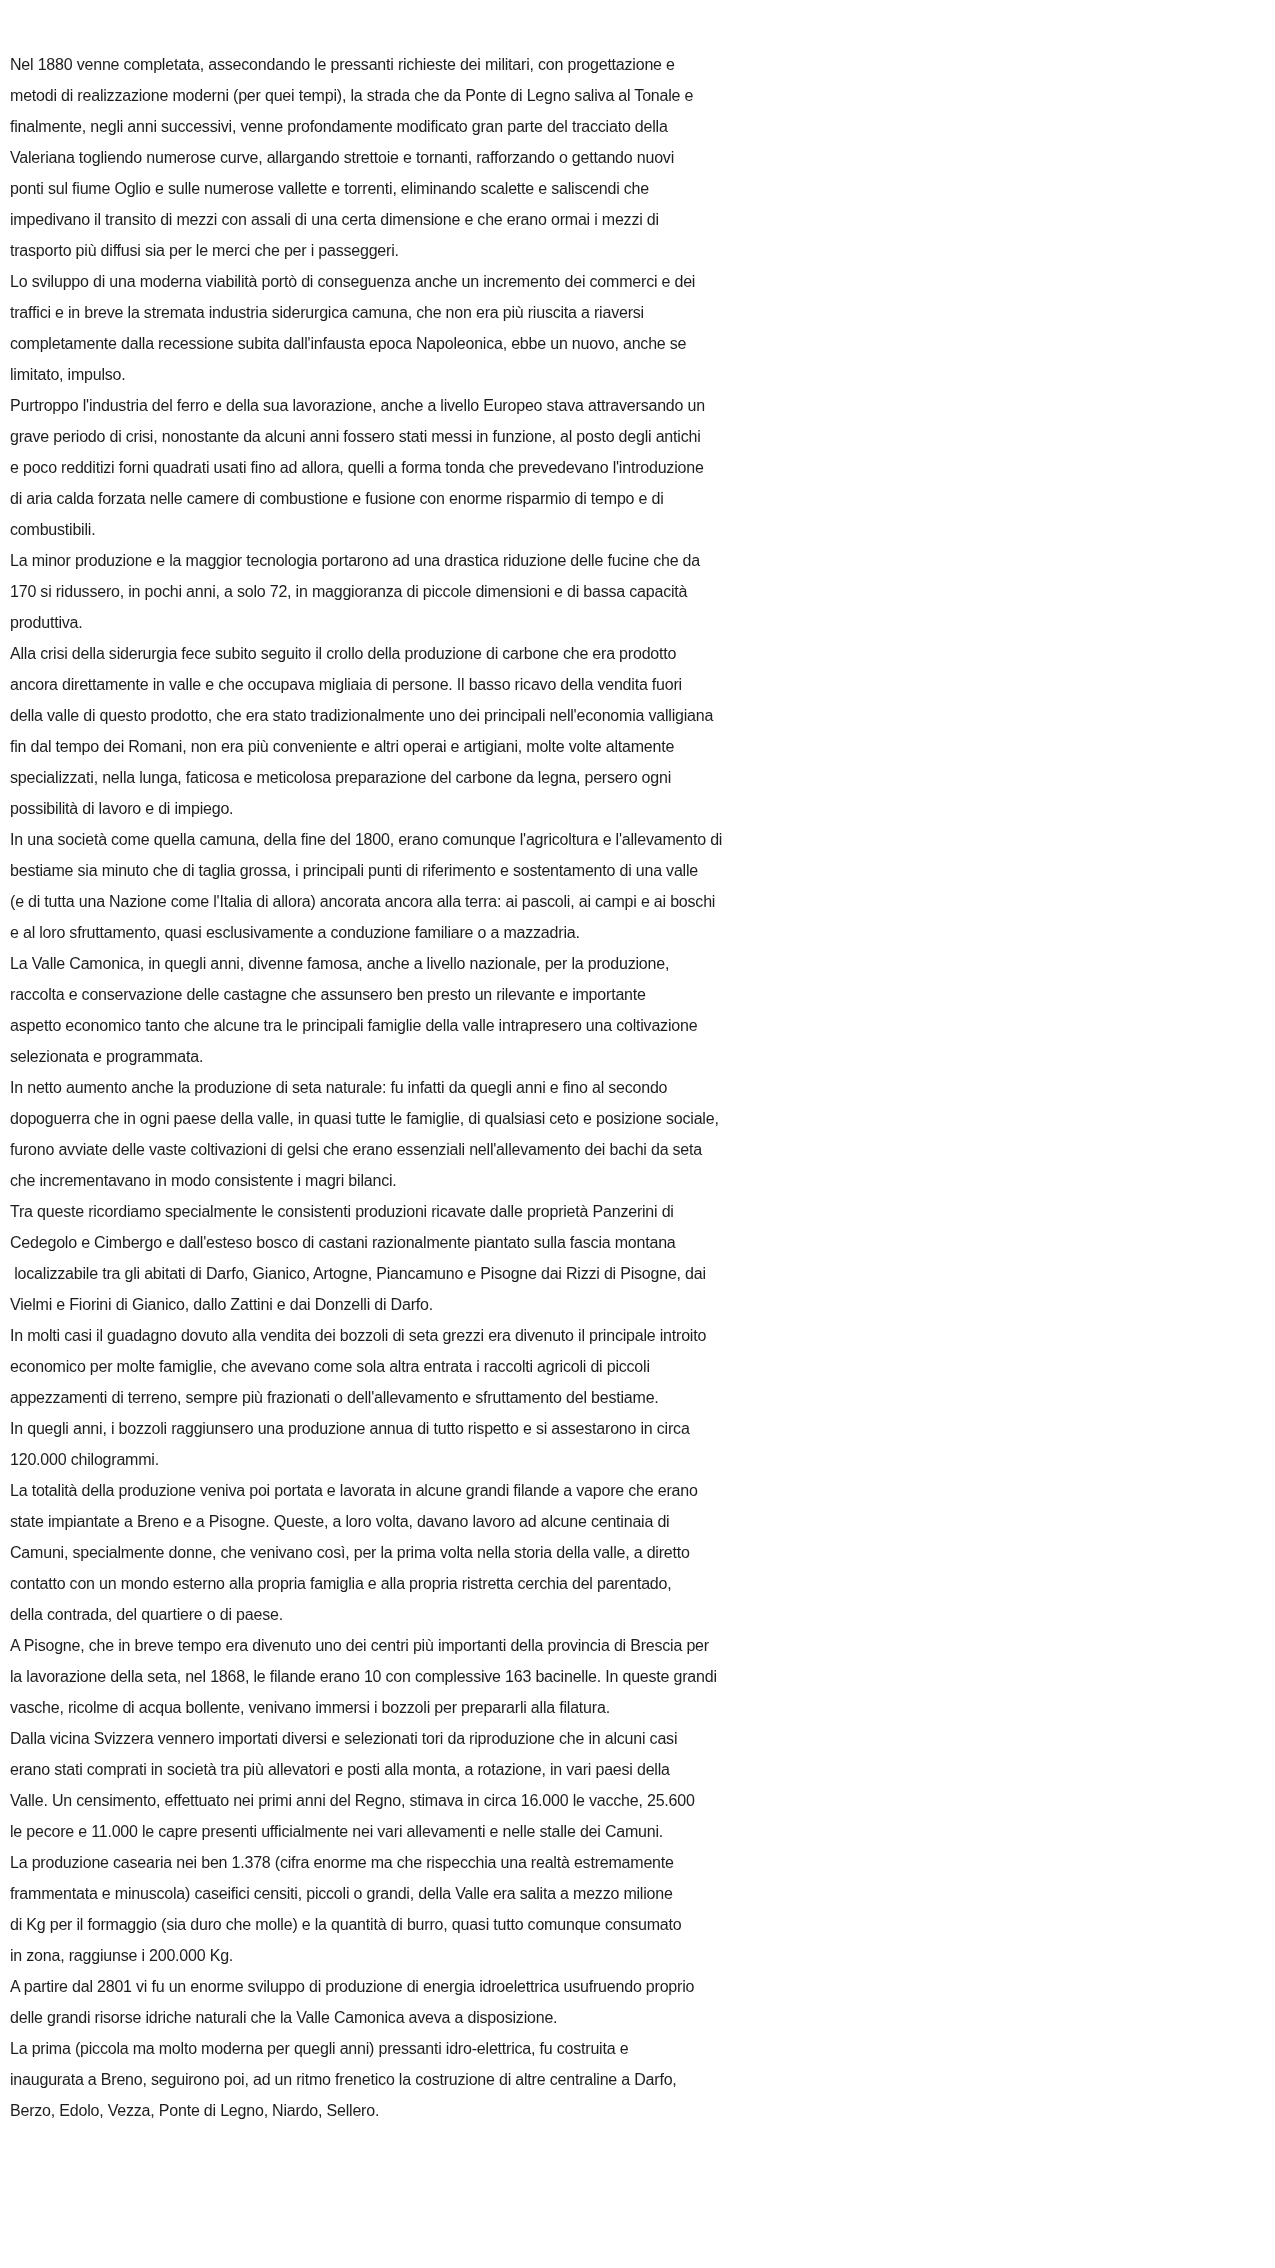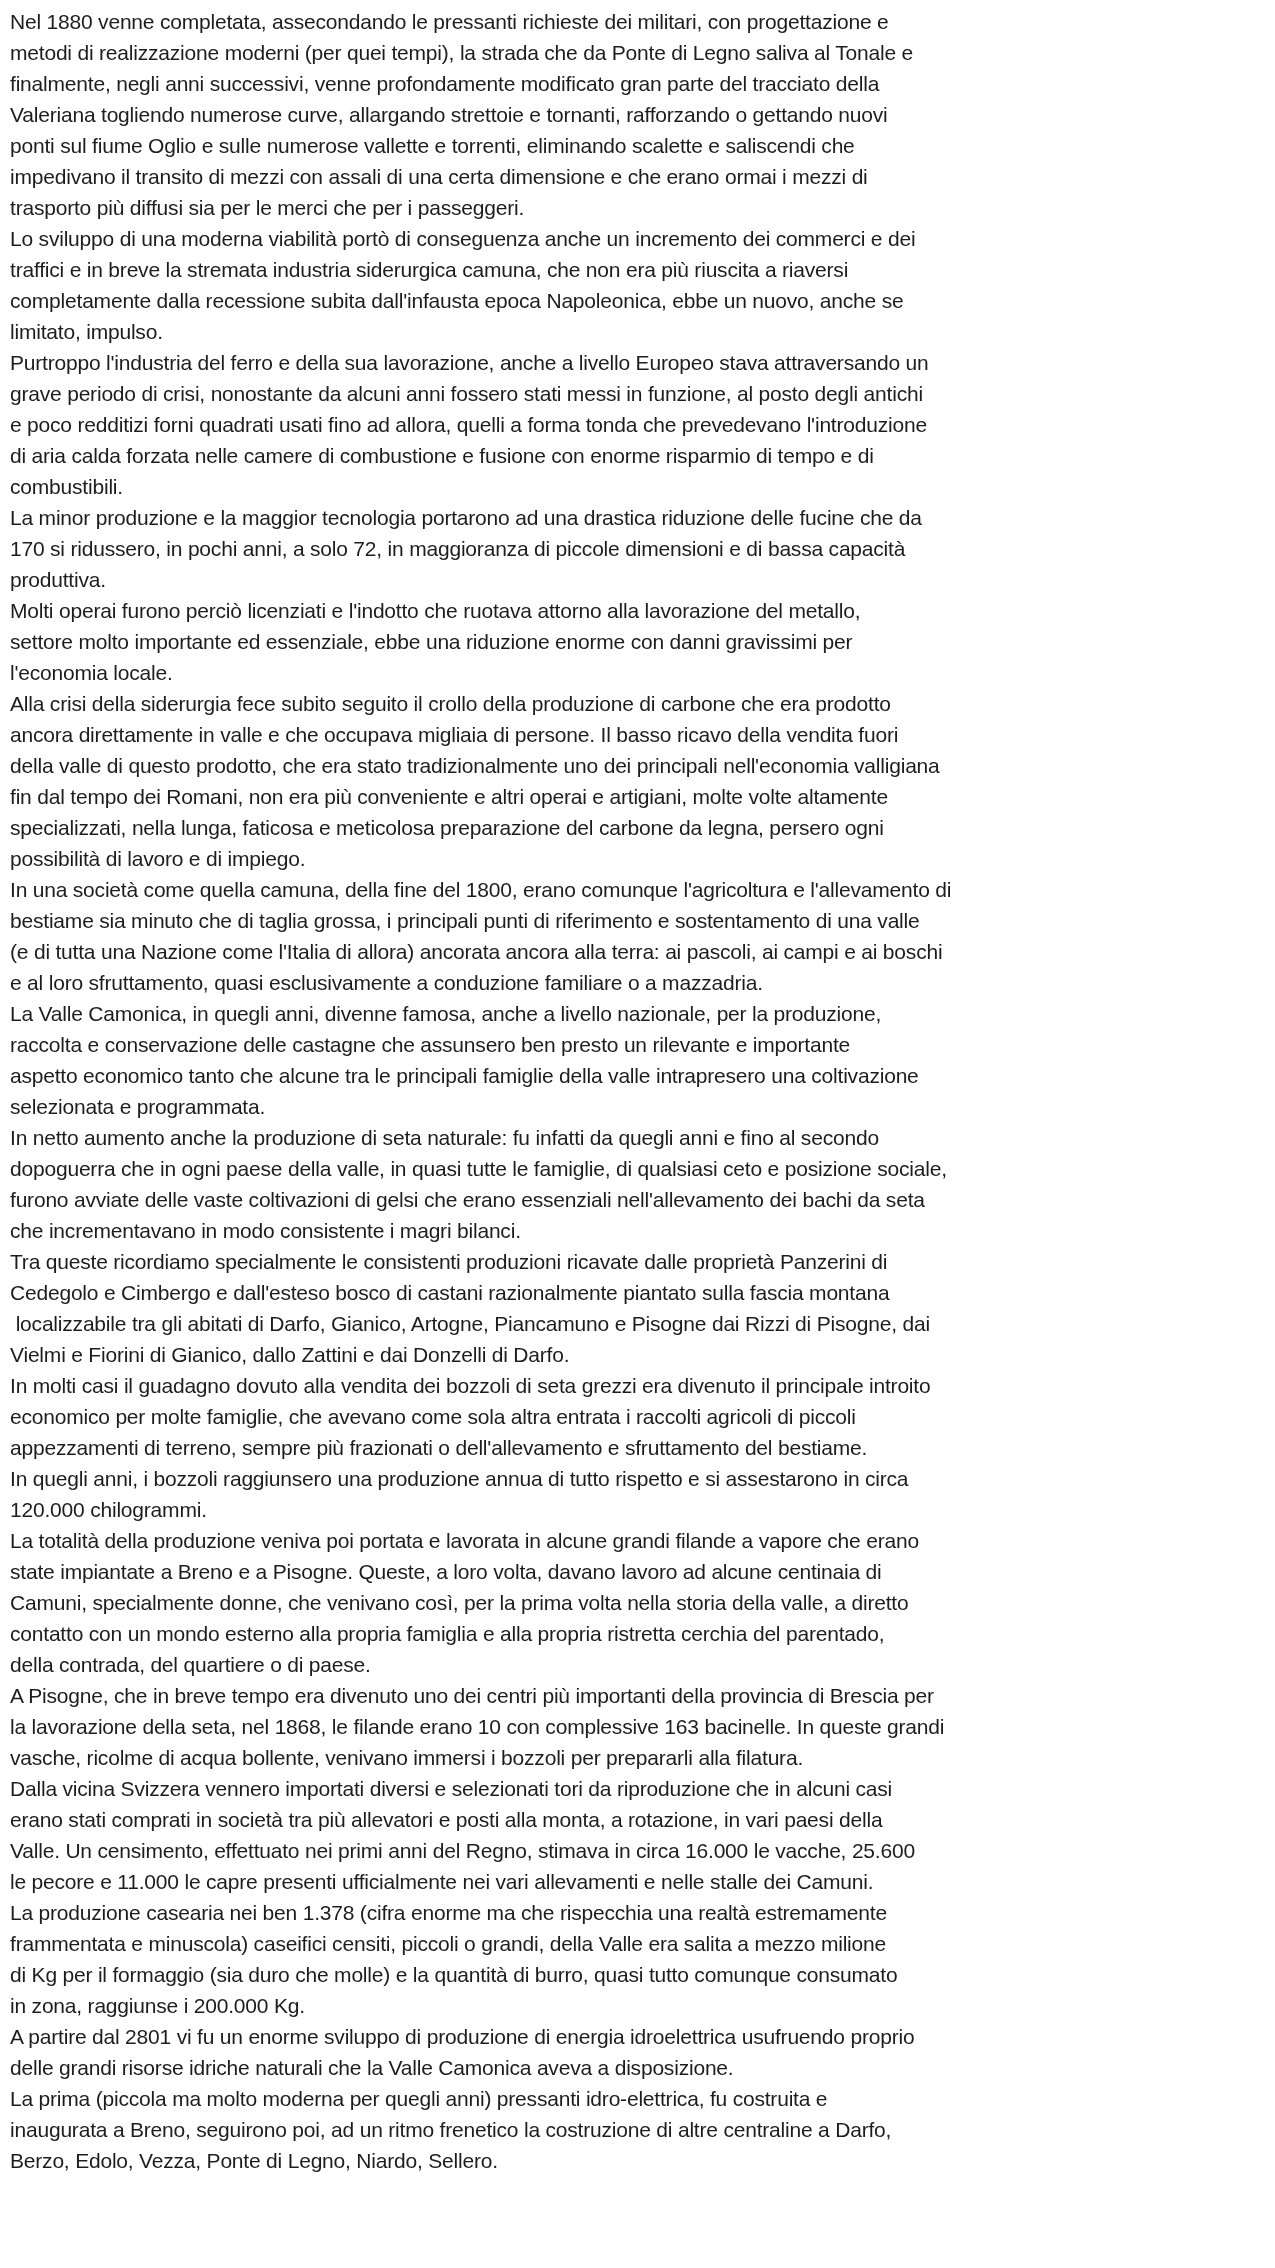--- a/index.html
+++ b/index.html
@@ -17,11 +17,12 @@
   }
   .doc-text {
     font-family: "Liberation Sans", sans-serif;
-    font-size: 21px;
+    font-size: 16px;
     font-weight: 300;
     line-height: 31px;
     letter-spacing: -0.2px;
     color: #1d1d1d;
+    margin-top: 43px;
   }
   .doc-text p {
     margin: 0;

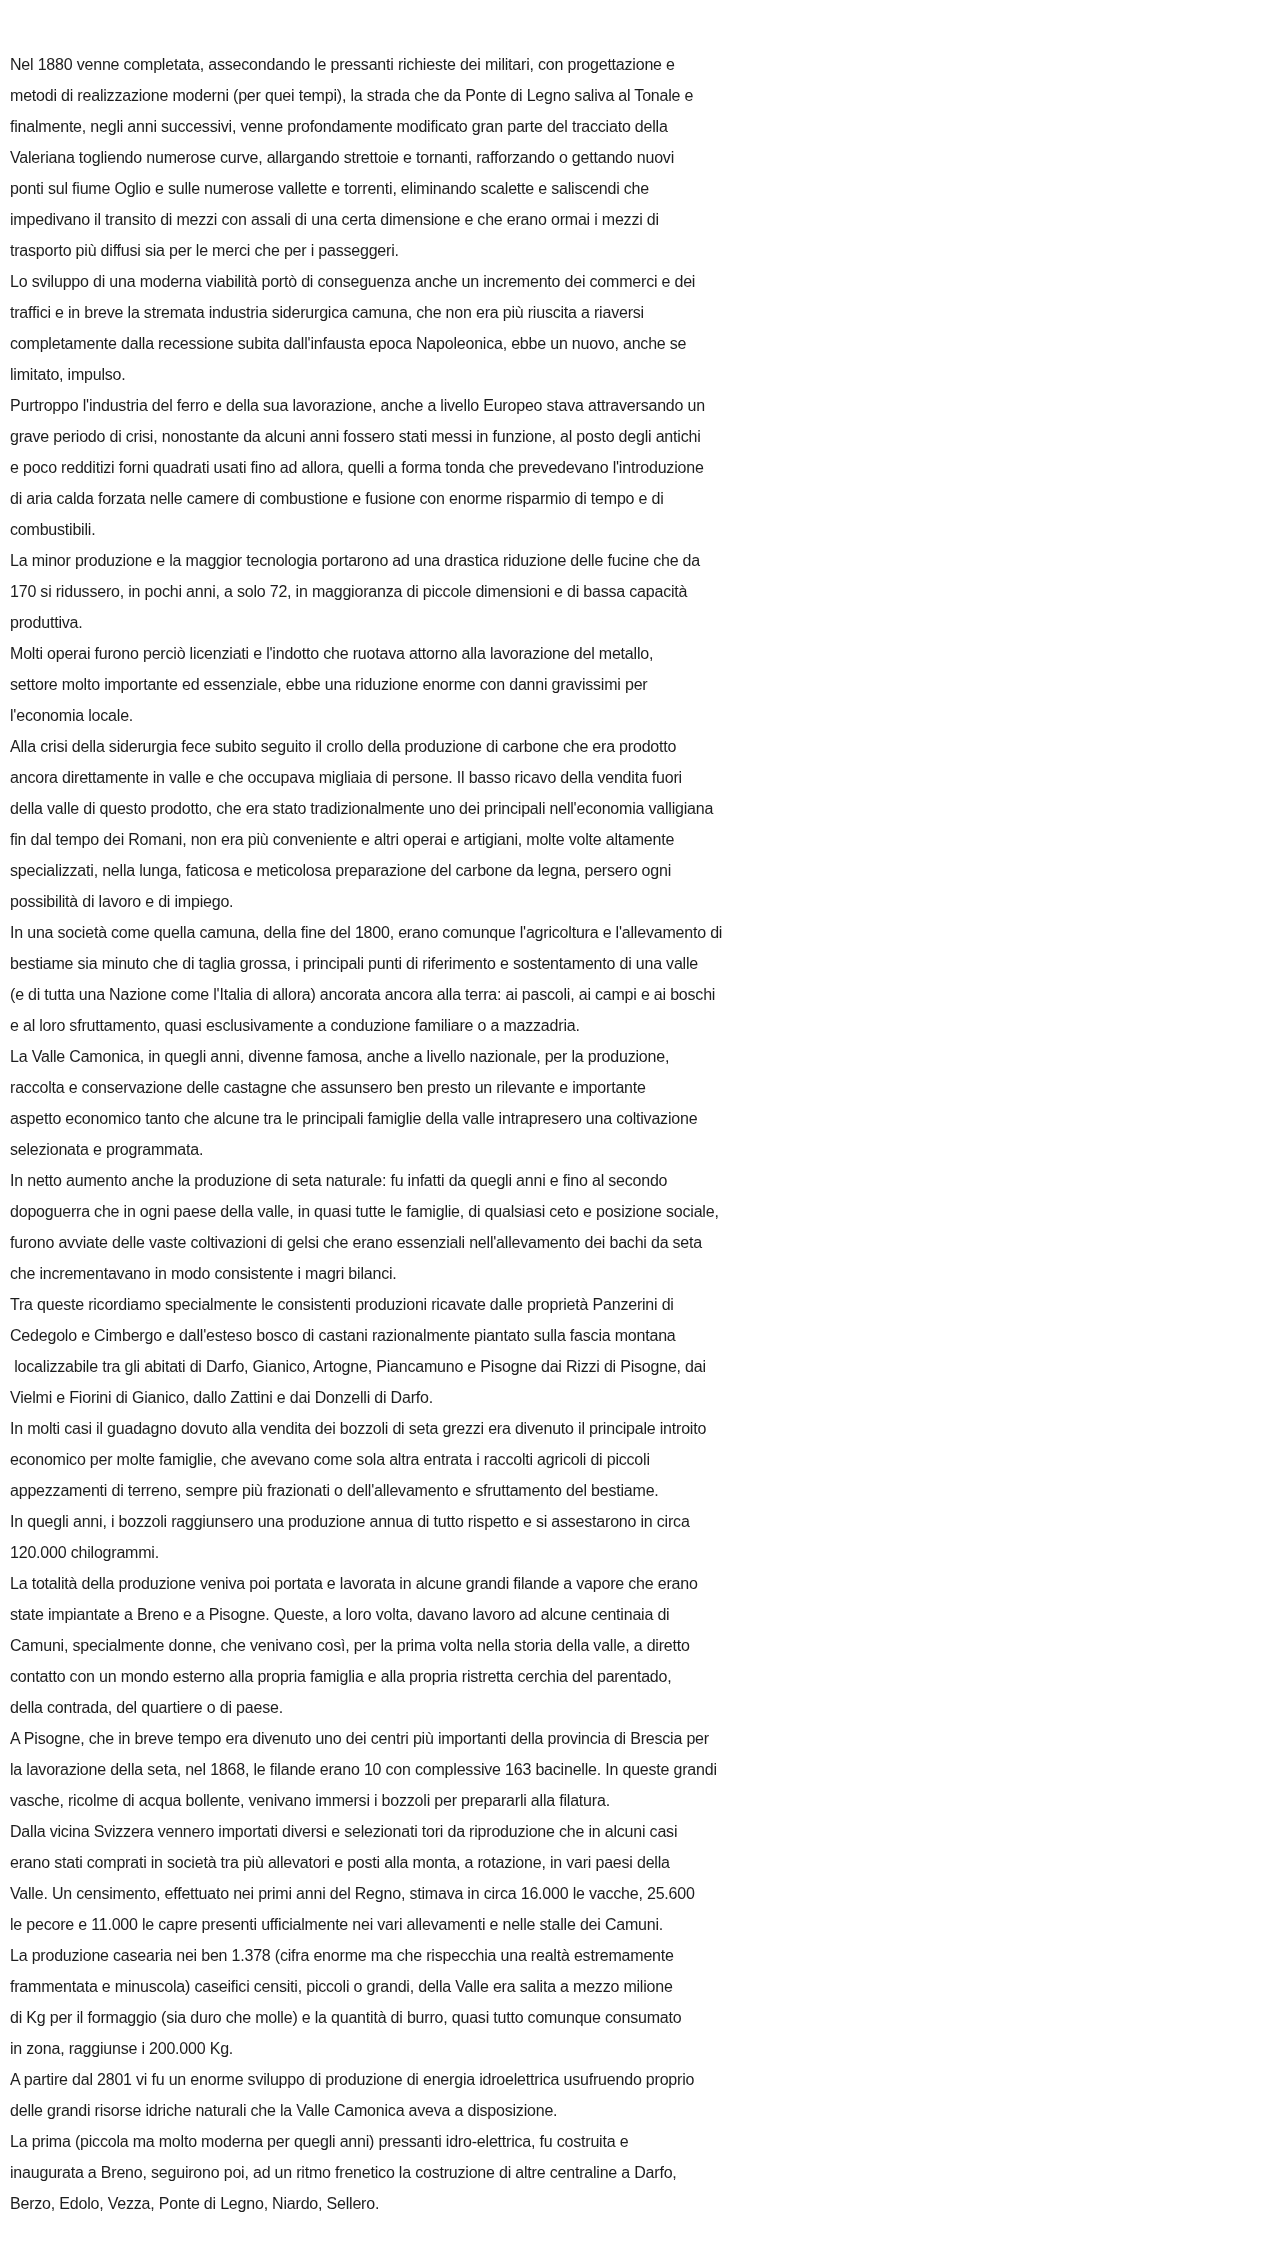--- a/index.html
+++ b/index.html
@@ -55,9 +55,6 @@
     <p>La minor produzione e la maggior tecnologia portarono ad una drastica riduzione delle fucine che da
 170 si ridussero, in pochi anni, a solo 72, in maggioranza di piccole dimensioni e di bassa capacità
 produttiva.</p>
-    <p>Molti operai furono perciò licenziati e l'indotto che ruotava attorno alla lavorazione del metallo,
-settore molto importante ed essenziale, ebbe una riduzione enorme con danni gravissimi per
-l'economia locale.</p>
     <p>Alla crisi della siderurgia fece subito seguito il crollo della produzione di carbone che era prodotto
 ancora direttamente in valle e che occupava migliaia di persone. Il basso ricavo della vendita fuori
 della valle di questo prodotto, che era stato tradizionalmente uno dei principali nell'economia valligiana

